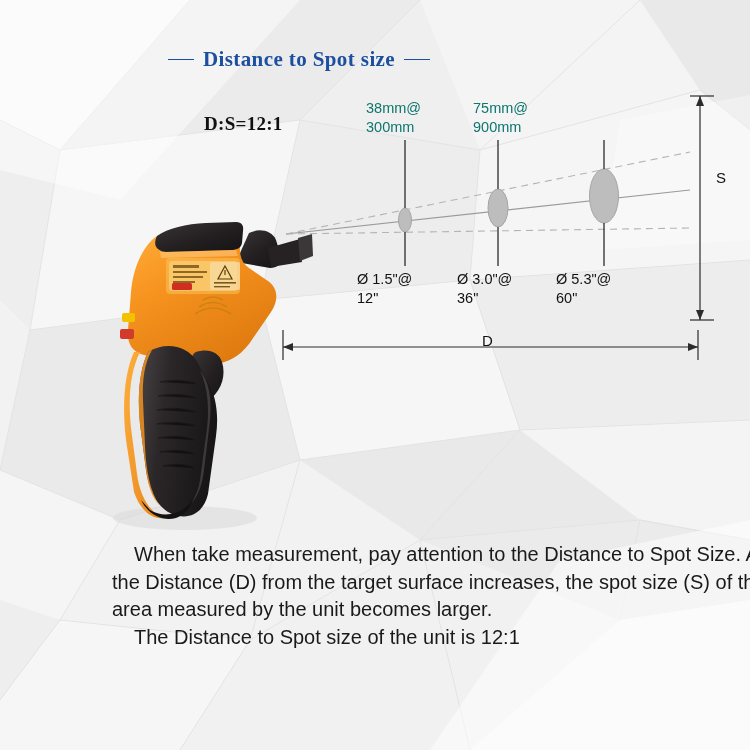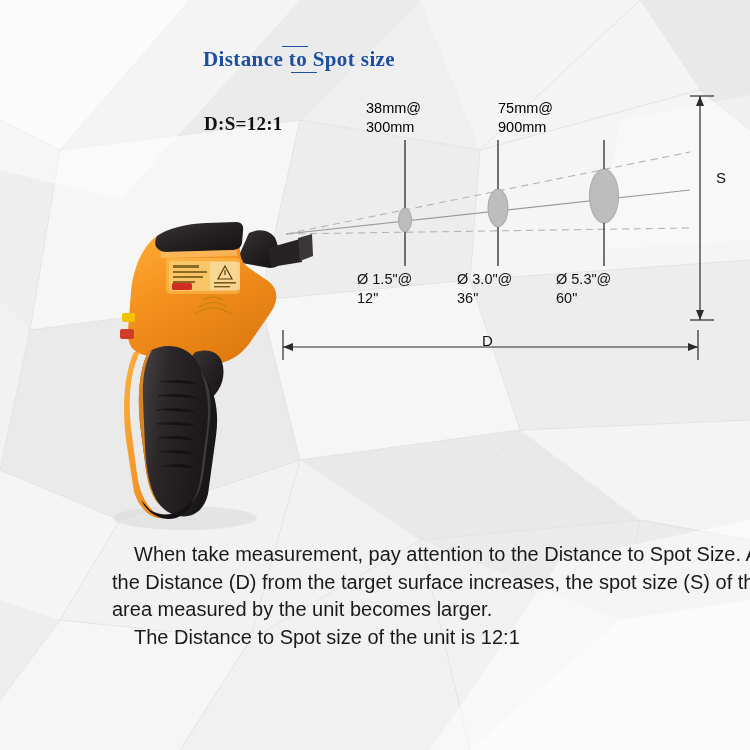--- a/index.html
+++ b/index.html
@@ -39,7 +39,6 @@
     display: flex;
     align-items: center;
     justify-content: center;
-    flex-direction: column;
   }
   .title-rule {
     height: 1px;

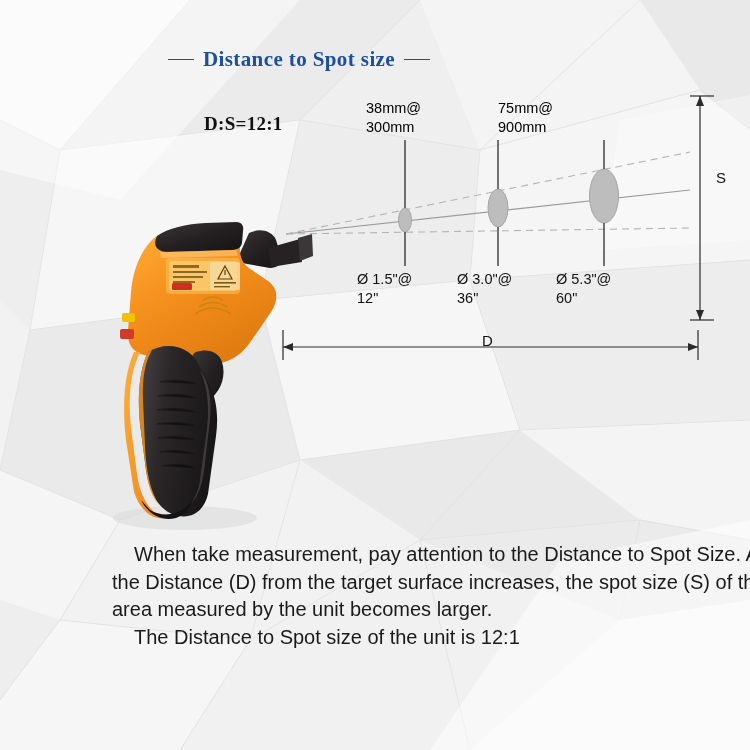--- a/index.html
+++ b/index.html
@@ -74,7 +74,7 @@
     font-family: "Liberation Sans", sans-serif;
     font-size: 14.5px;
     line-height: 19px;
-    color: #000000;
+    color: #0f766e;
     white-space: nowrap;
   }
   .mlabel.m1 { left: 366px; top: 99px; }

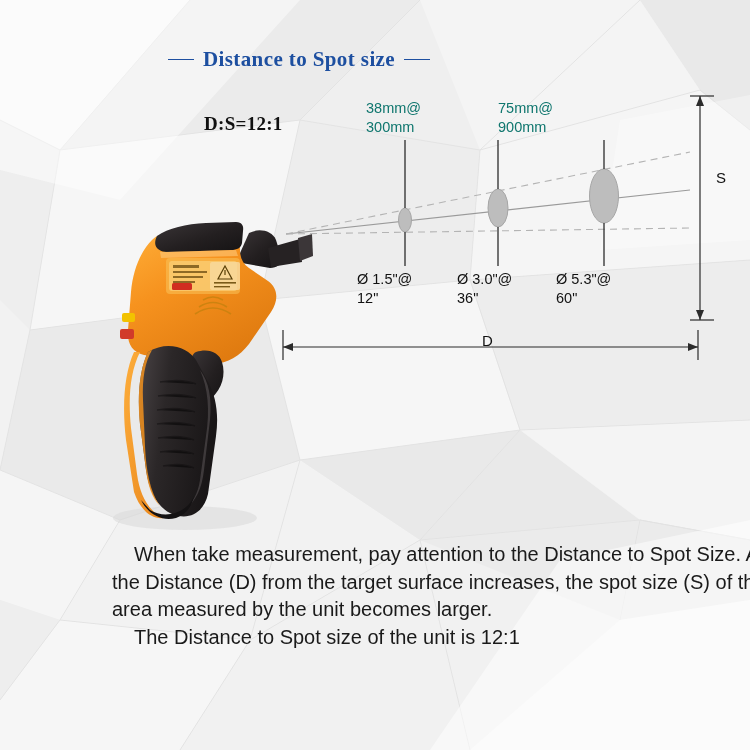--- a/index.html
+++ b/index.html
@@ -78,7 +78,7 @@
     white-space: nowrap;
   }
   .mlabel.m1 { left: 366px; top: 99px; }
-  .mlabel.m2 { left: 498px; top: 99px; }
+  .mlabel.m2 { left: 473px; top: 99px; }
   .mlabel.m3 { left: 573px; top: 99px; }
 
   

